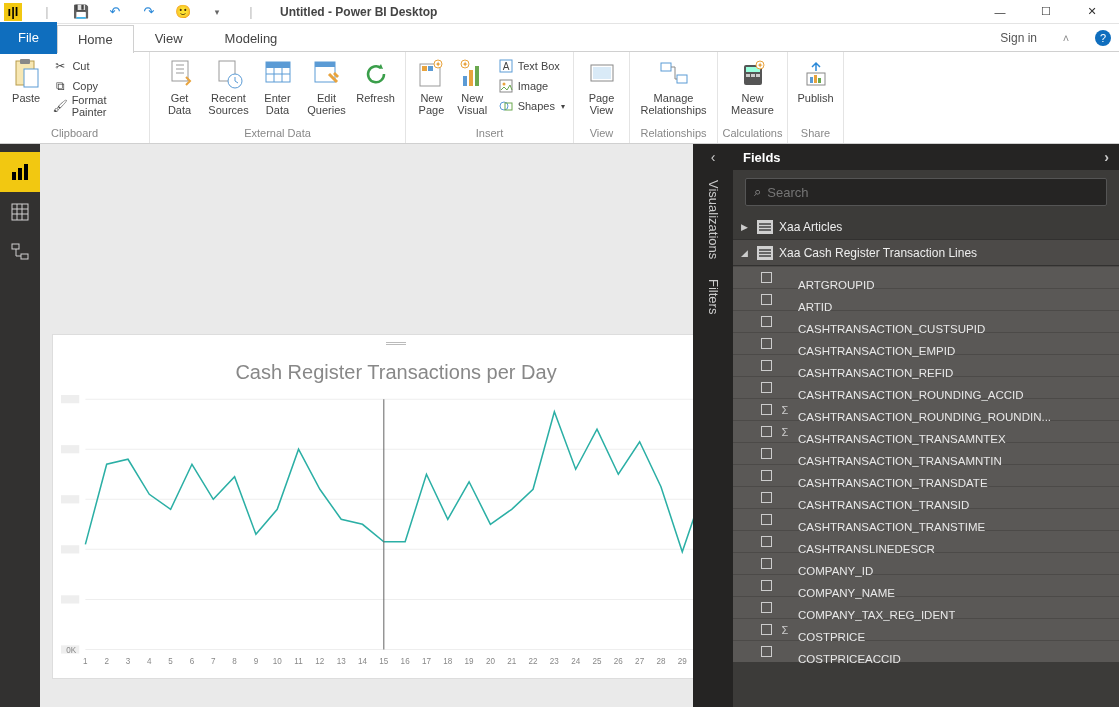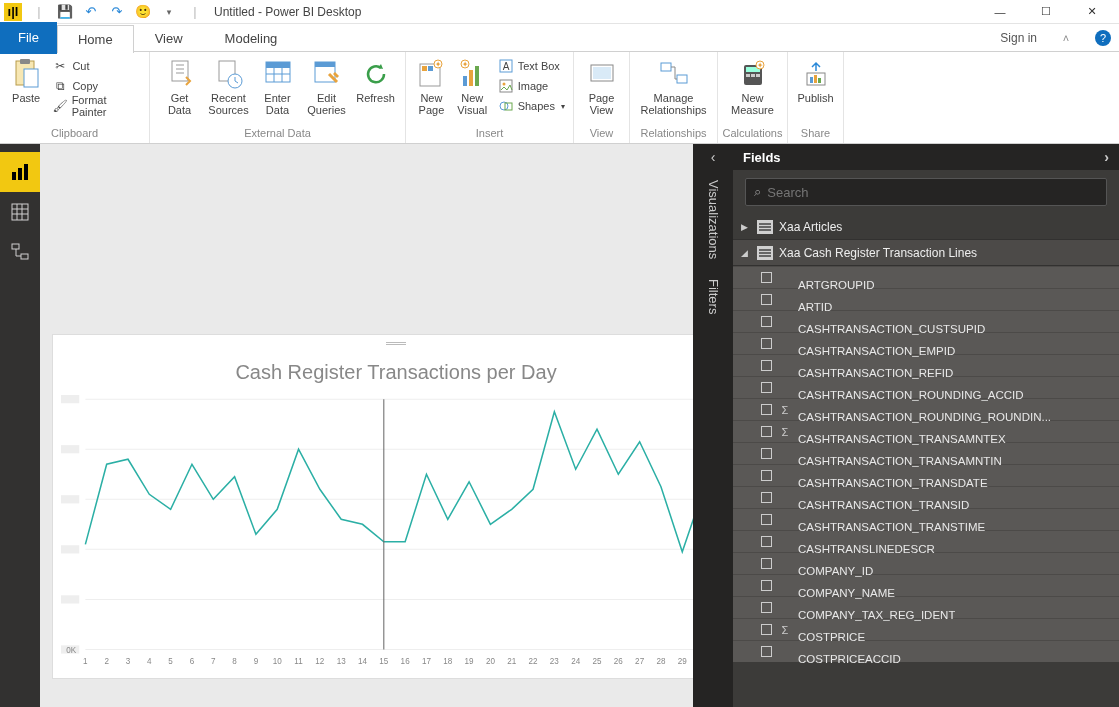--- a/index.html
+++ b/index.html
@@ -7,7 +7,7 @@
 
 
 .titlebar { height: 24px; display: flex; align-items: center; padding: 0 4px; background: #fff; border-bottom: 1px solid #e4e4e4; }
-.titlebar .qat { display: flex; align-items: center; gap: 8px; }
+.titlebar .qat { display: flex; align-items: center; gap: 16px; }
 .titlebar .qat .ic { width: 18px; height: 18px; display: flex; align-items: center; justify-content: center; font-size: 13px; cursor: pointer; }
 .titlebar .logo { width: 18px; height: 18px; background: #f2c811; display: flex; align-items: center; justify-content: center; font-weight: bold; font-size: 10px; color: #000; }
 .titlebar .title { margin-left: 10px; font-size: 12px; color: #444; }

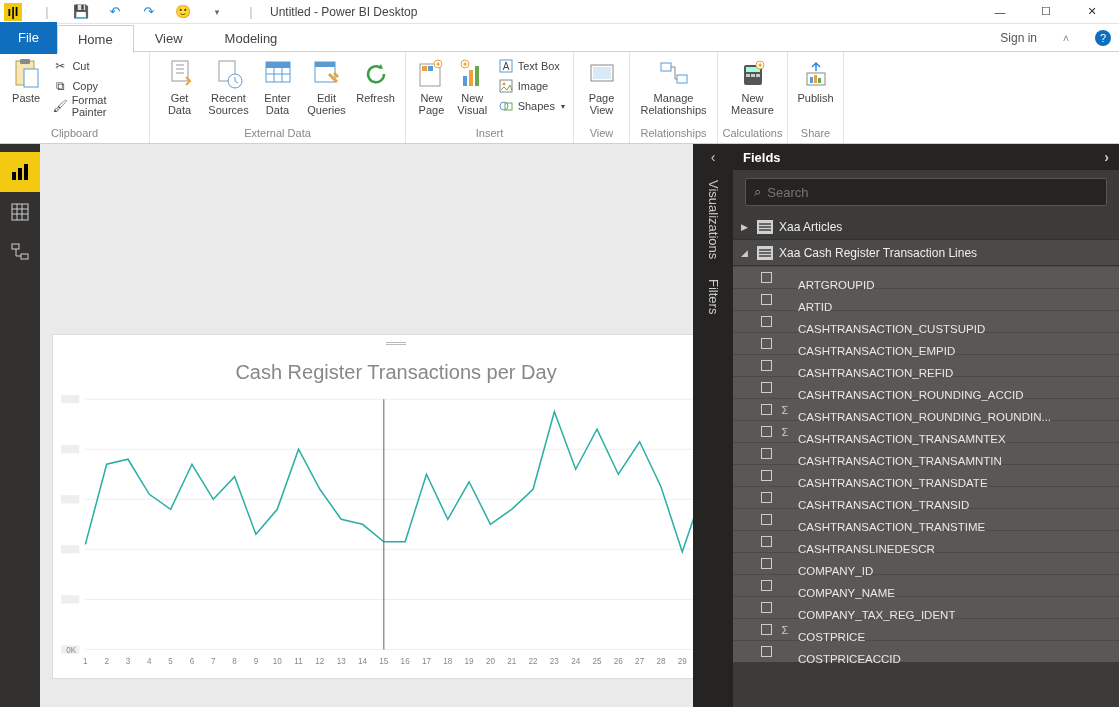--- a/index.html
+++ b/index.html
@@ -10,7 +10,7 @@
 .titlebar .qat { display: flex; align-items: center; gap: 16px; }
 .titlebar .qat .ic { width: 18px; height: 18px; display: flex; align-items: center; justify-content: center; font-size: 13px; cursor: pointer; }
 .titlebar .logo { width: 18px; height: 18px; background: #f2c811; display: flex; align-items: center; justify-content: center; font-weight: bold; font-size: 10px; color: #000; }
-.titlebar .title { margin-left: 10px; font-size: 12px; color: #444; }
+.titlebar .title { margin-left: 20px; font-size: 12px; color: #444; font-weight: bold; }
 .titlebar .spacer { flex: 1; }
 .titlebar .winbtn { width: 46px; height: 24px; display: flex; align-items: center; justify-content: center; font-size: 11px; cursor: pointer; }
 

